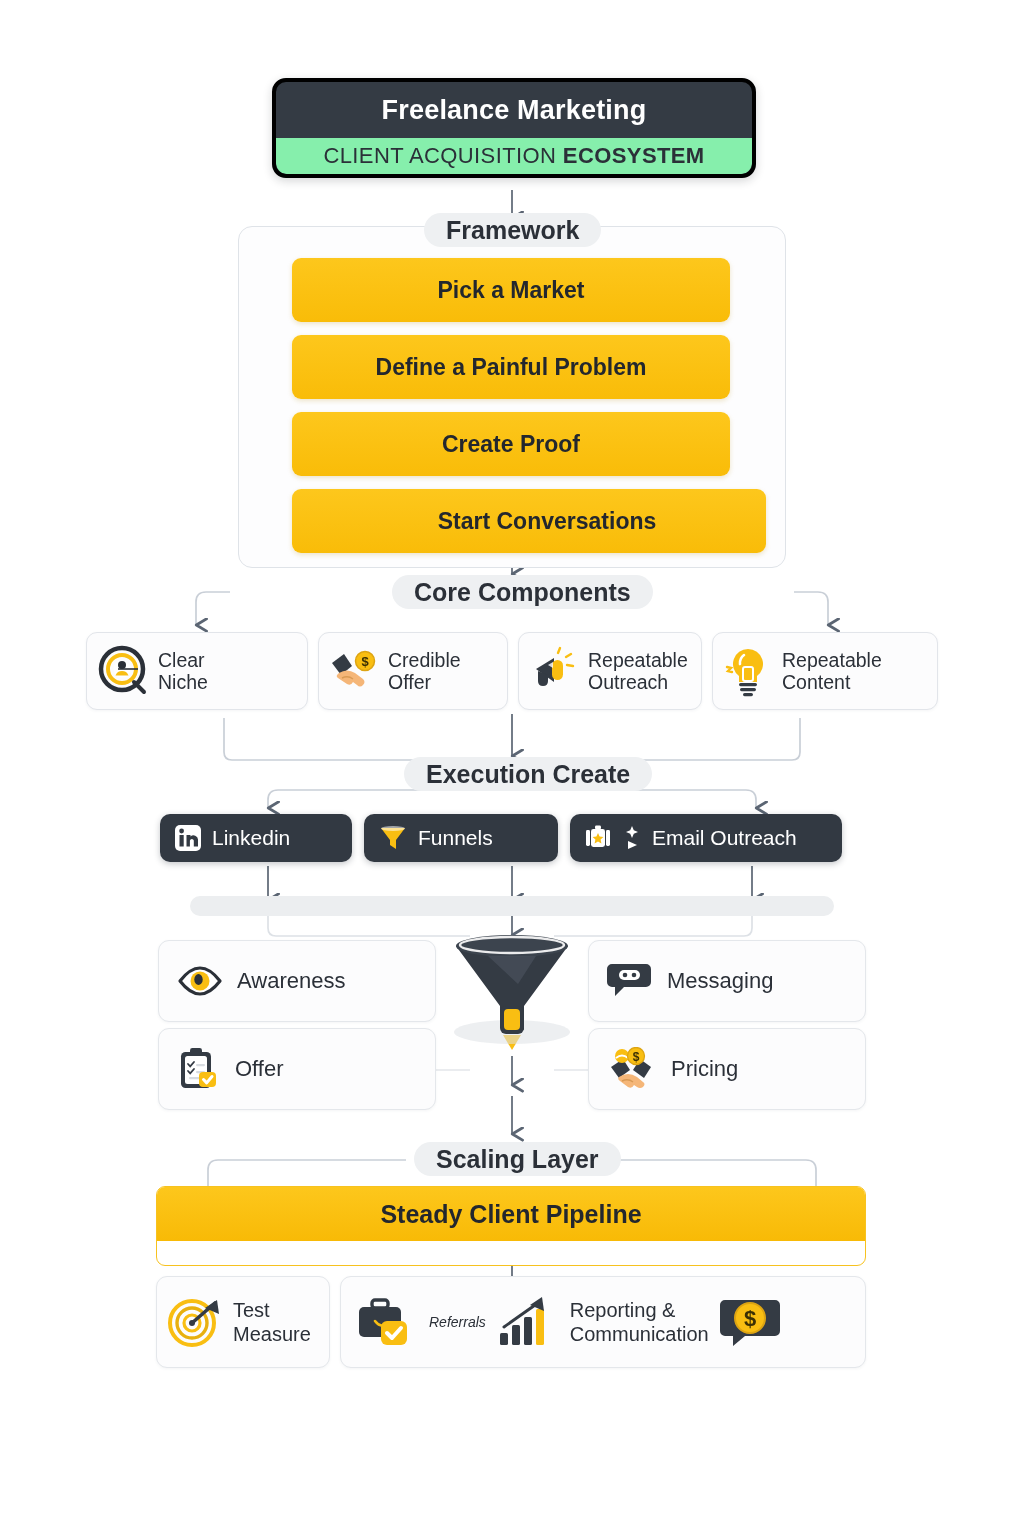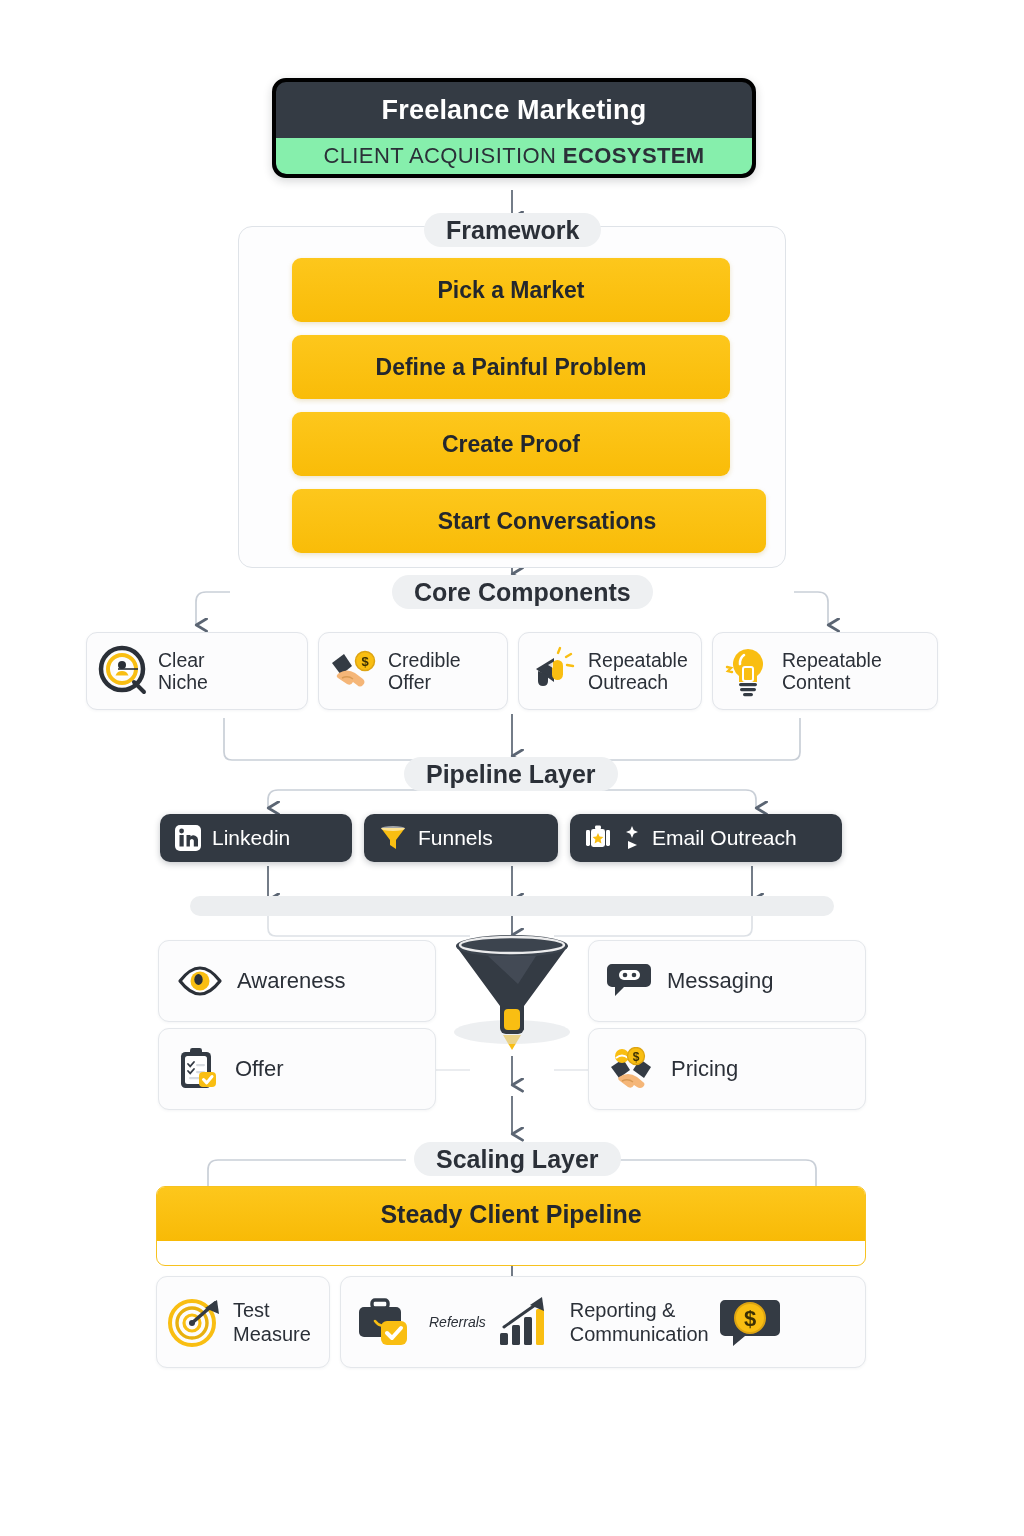--- a/index.html
+++ b/index.html
@@ -263,7 +263,7 @@
     </div>
   </div>
 
-  <div class="abs ctr pill" style="left:404px;top:757px;">Pipeline Layer</div>
+  <div class="abs ctr pill" style="left:404px;top:757px;">Execution Create</div>
 
   <div class="abs ex-card" style="left:160px;top:814px;width:192px;">
     <svg width="28" height="28" viewBox="0 0 28 28">

